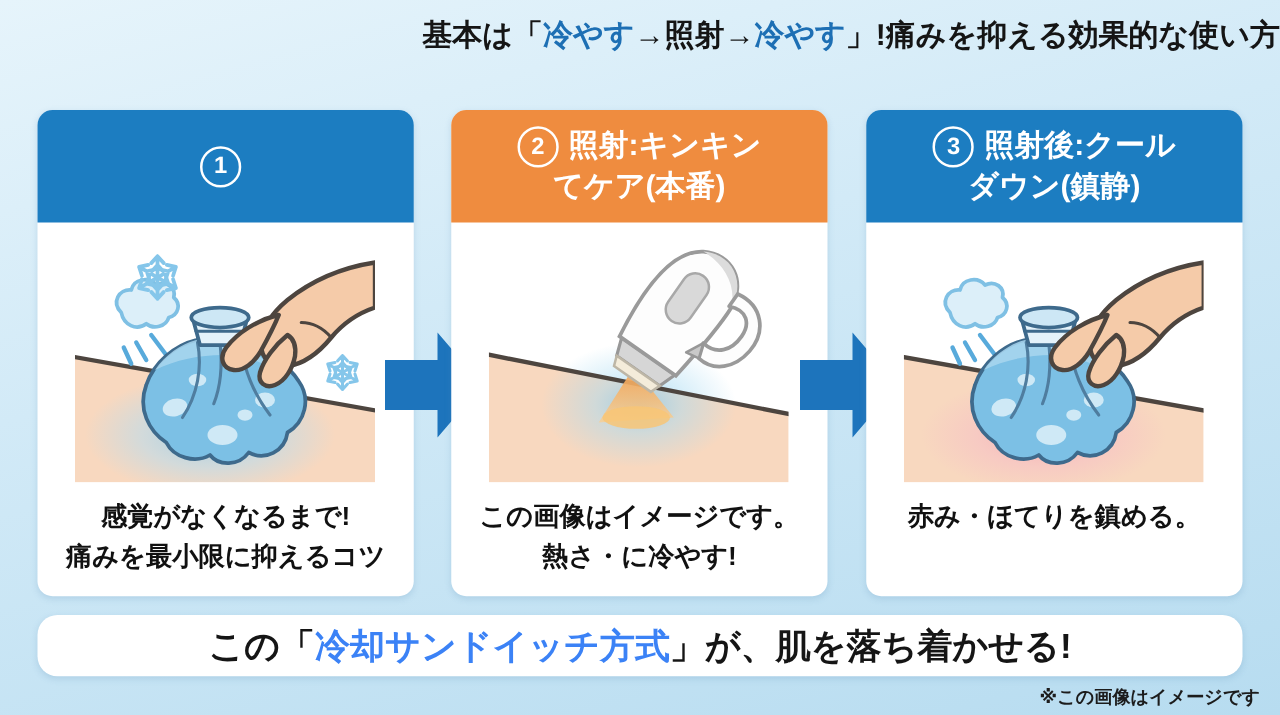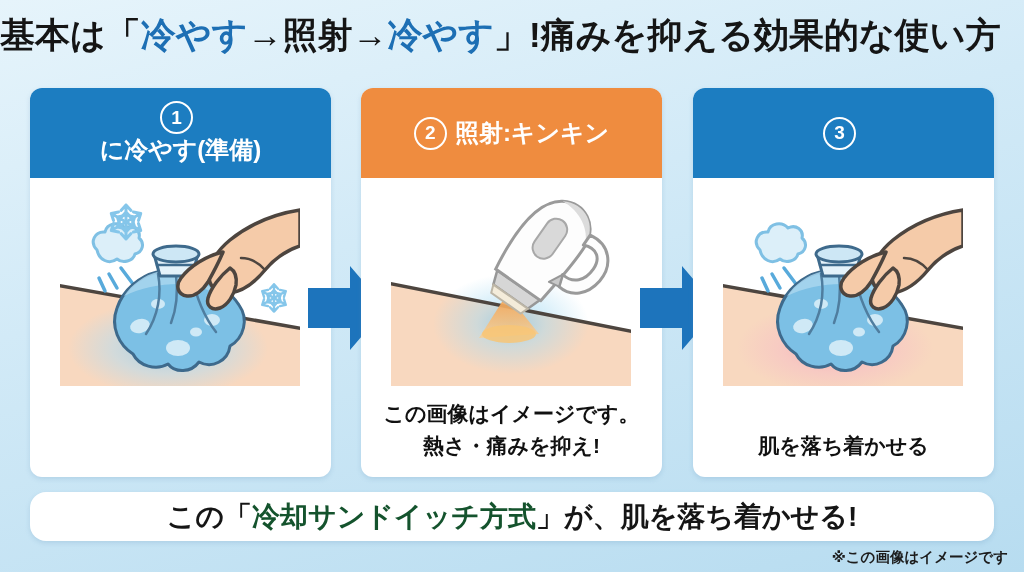--- a/index.html
+++ b/index.html
@@ -9,8 +9,8 @@
     font-family:"Liberation Sans","DejaVu Sans",sans-serif;
   }
   .title{
-    position:absolute;top:12px;left:0;width:100%;text-align:left;
-    font-size:35px;font-weight:800;color:#151515;letter-spacing:0;white-space:nowrap;
+    position:absolute;top:12px;left:0;width:100%;text-align:right;
+    font-size:24px;font-weight:800;color:#151515;letter-spacing:0;white-space:nowrap;
   }
   .panel{
     position:absolute;top:88px;width:301px;height:389px;background:#ffffff;

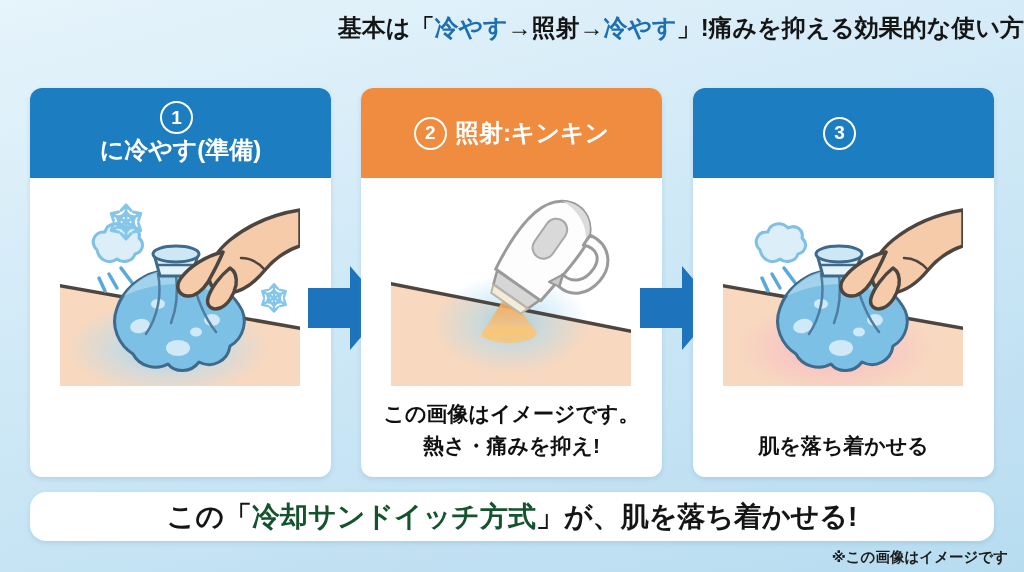--- a/index.html
+++ b/index.html
@@ -189,6 +189,7 @@
     <header class="panel-header" style="background-color: rgb(28, 125, 193);">
       <div class="hline">
         <span class="num-badge">3</span>
+        <span>照射後:クール</span>
       </div>
     </header>
     <div class="illus">

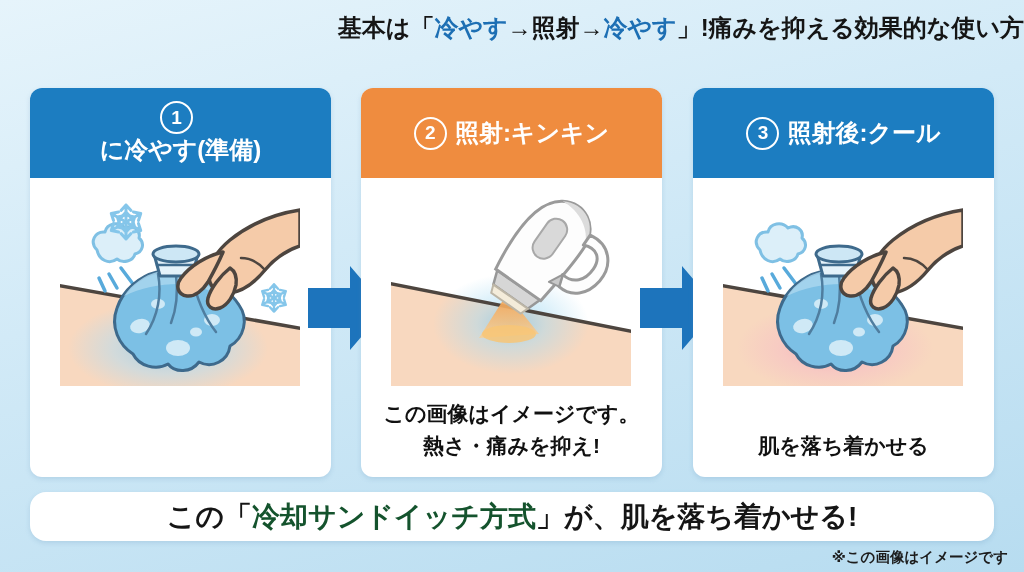--- a/index.html
+++ b/index.html
@@ -106,7 +106,6 @@
       <div class="hline">
         <span class="num-badge">1</span>
       </div>
-      <div class="hline">に冷やす(準備)</div>
     </header>
     <div class="illus">
       <svg width="240" height="190" viewBox="0 0 240 190">

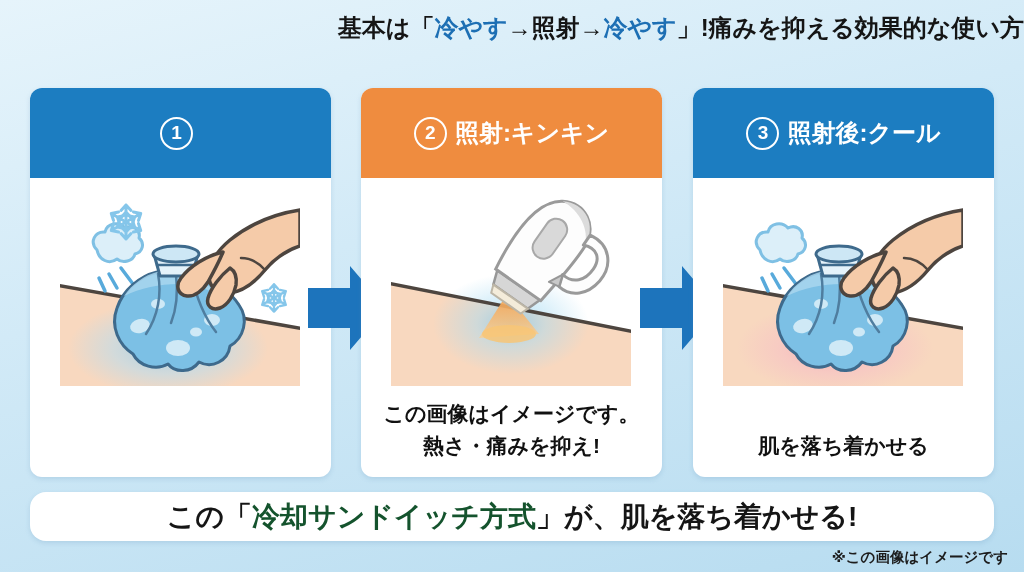--- a/index.html
+++ b/index.html
@@ -142,6 +142,7 @@
         <span class="num-badge">2</span>
         <span>照射:キンキン</span>
       </div>
+      <div class="hline">てケア(本番)</div>
     </header>
     <div class="illus">
       <svg width="240" height="190" viewBox="0 0 240 190">

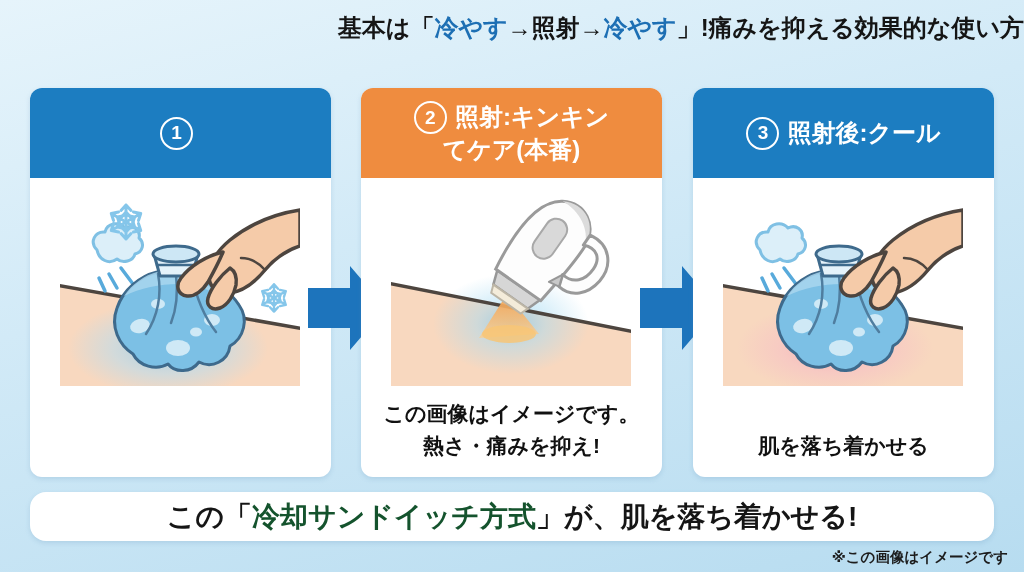--- a/index.html
+++ b/index.html
@@ -191,6 +191,7 @@
         <span class="num-badge">3</span>
         <span>照射後:クール</span>
       </div>
+      <div class="hline">ダウン(鎮静)</div>
     </header>
     <div class="illus">
       <svg width="240" height="190" viewBox="0 0 240 190">

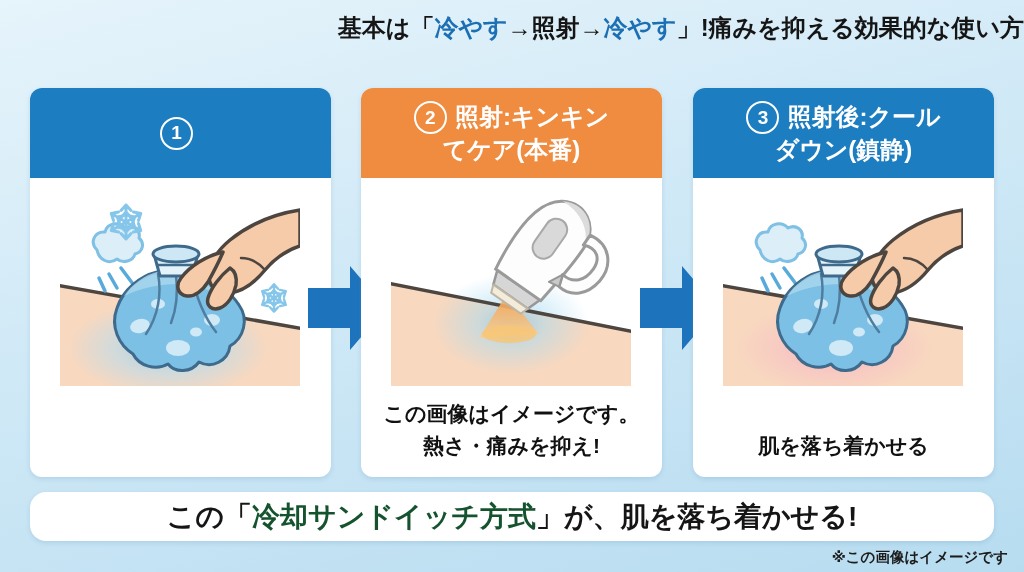--- a/index.html
+++ b/index.html
@@ -128,6 +128,10 @@
         <use href="#bag-hand"></use>
       </svg>
     </div>
+    <p class="caption">
+      <span>感覚がなくなるまで!</span><br>
+      <span>痛みを最小限に抑えるコツ</span>
+    </p>
   </section>
 
   <div class="arrow" style="left:308px">

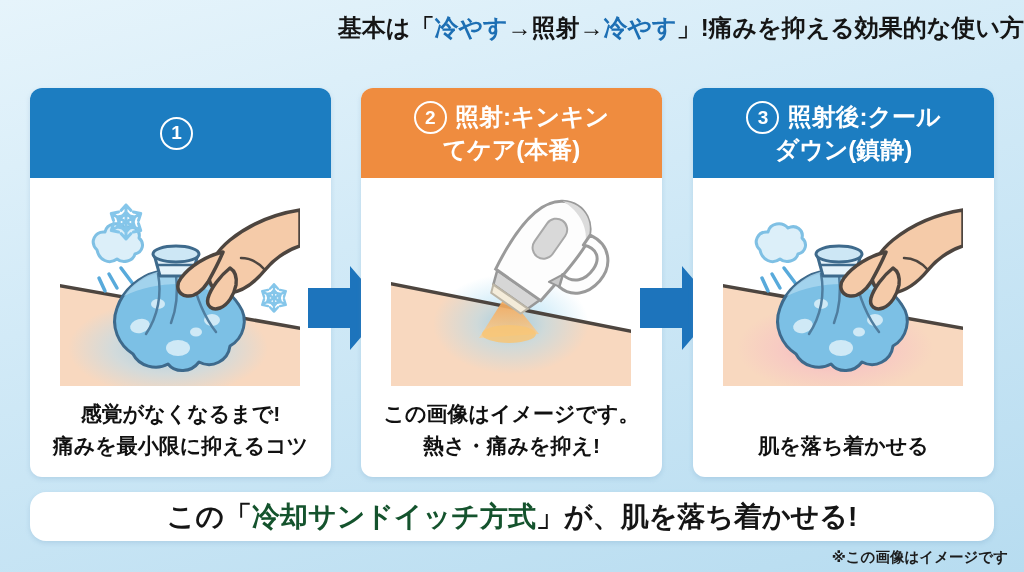--- a/index.html
+++ b/index.html
@@ -217,7 +217,7 @@
       </svg>
     </div>
     <p class="caption">
-      <br>
+      <span>赤み・ほてりを鎮める。</span><br>
       <span>肌を落ち着かせる</span>
     </p>
   </section>

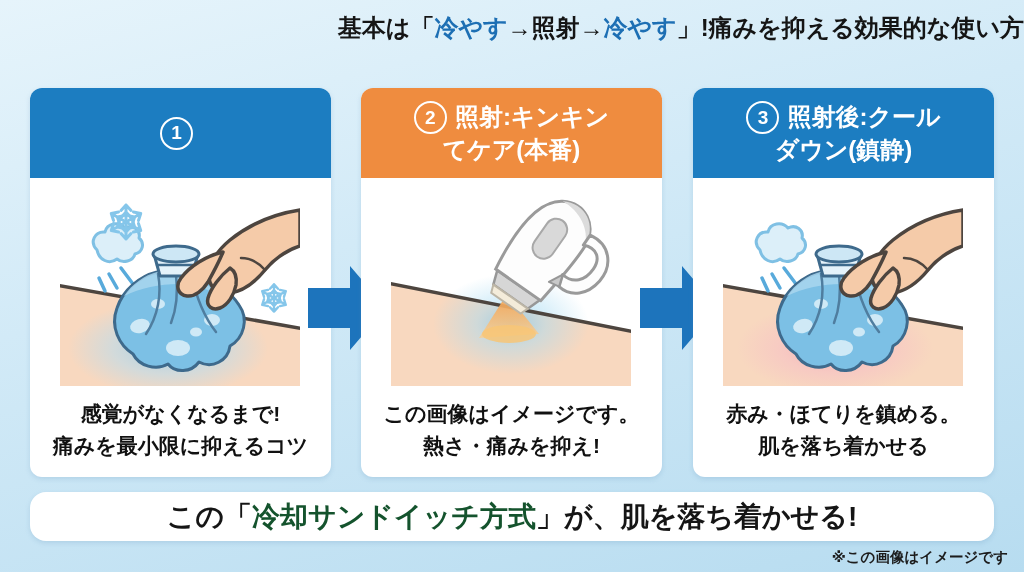--- a/index.html
+++ b/index.html
@@ -179,7 +179,7 @@
     </div>
     <p class="caption">
       <span>この画像はイメージです。</span><br>
-      <span>熱さ・痛みを抑え!</span>
+      <span>熱さ・に冷やす!</span>
     </p>
   </section>
 

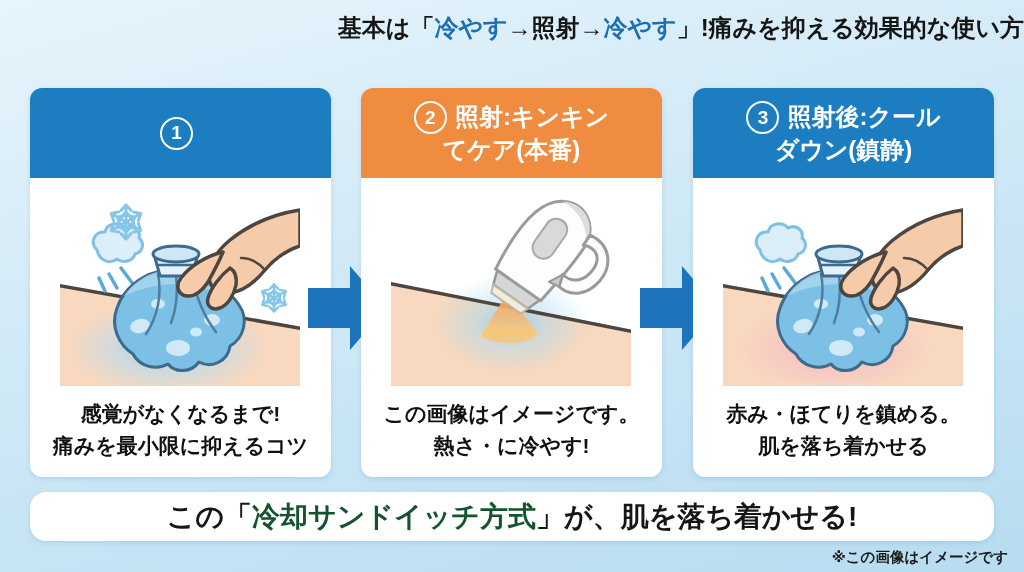--- a/index.html
+++ b/index.html
@@ -218,7 +218,6 @@
     </div>
     <p class="caption">
       <span>赤み・ほてりを鎮める。</span><br>
-      <span>肌を落ち着かせる</span>
     </p>
   </section>
 

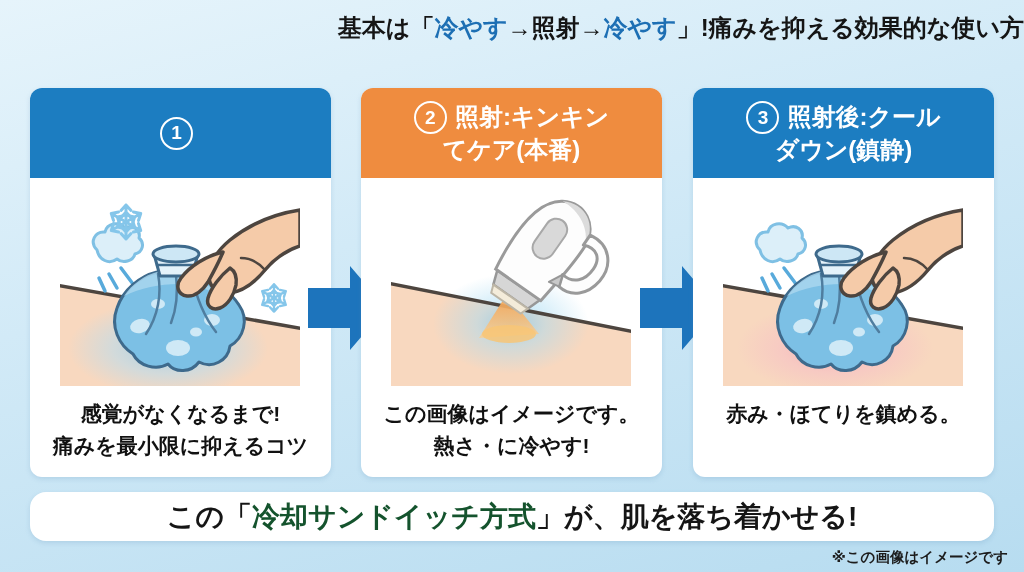--- a/index.html
+++ b/index.html
@@ -223,7 +223,7 @@
 
   <div class="banner">
     <span>この「</span>
-      <span style="color: #14532d;">冷却サンドイッチ方式</span>
+      <span style="color: #3b82f6;">冷却サンドイッチ方式</span>
       <span>」が、肌を落ち着かせる!</span>
   </div>
 

